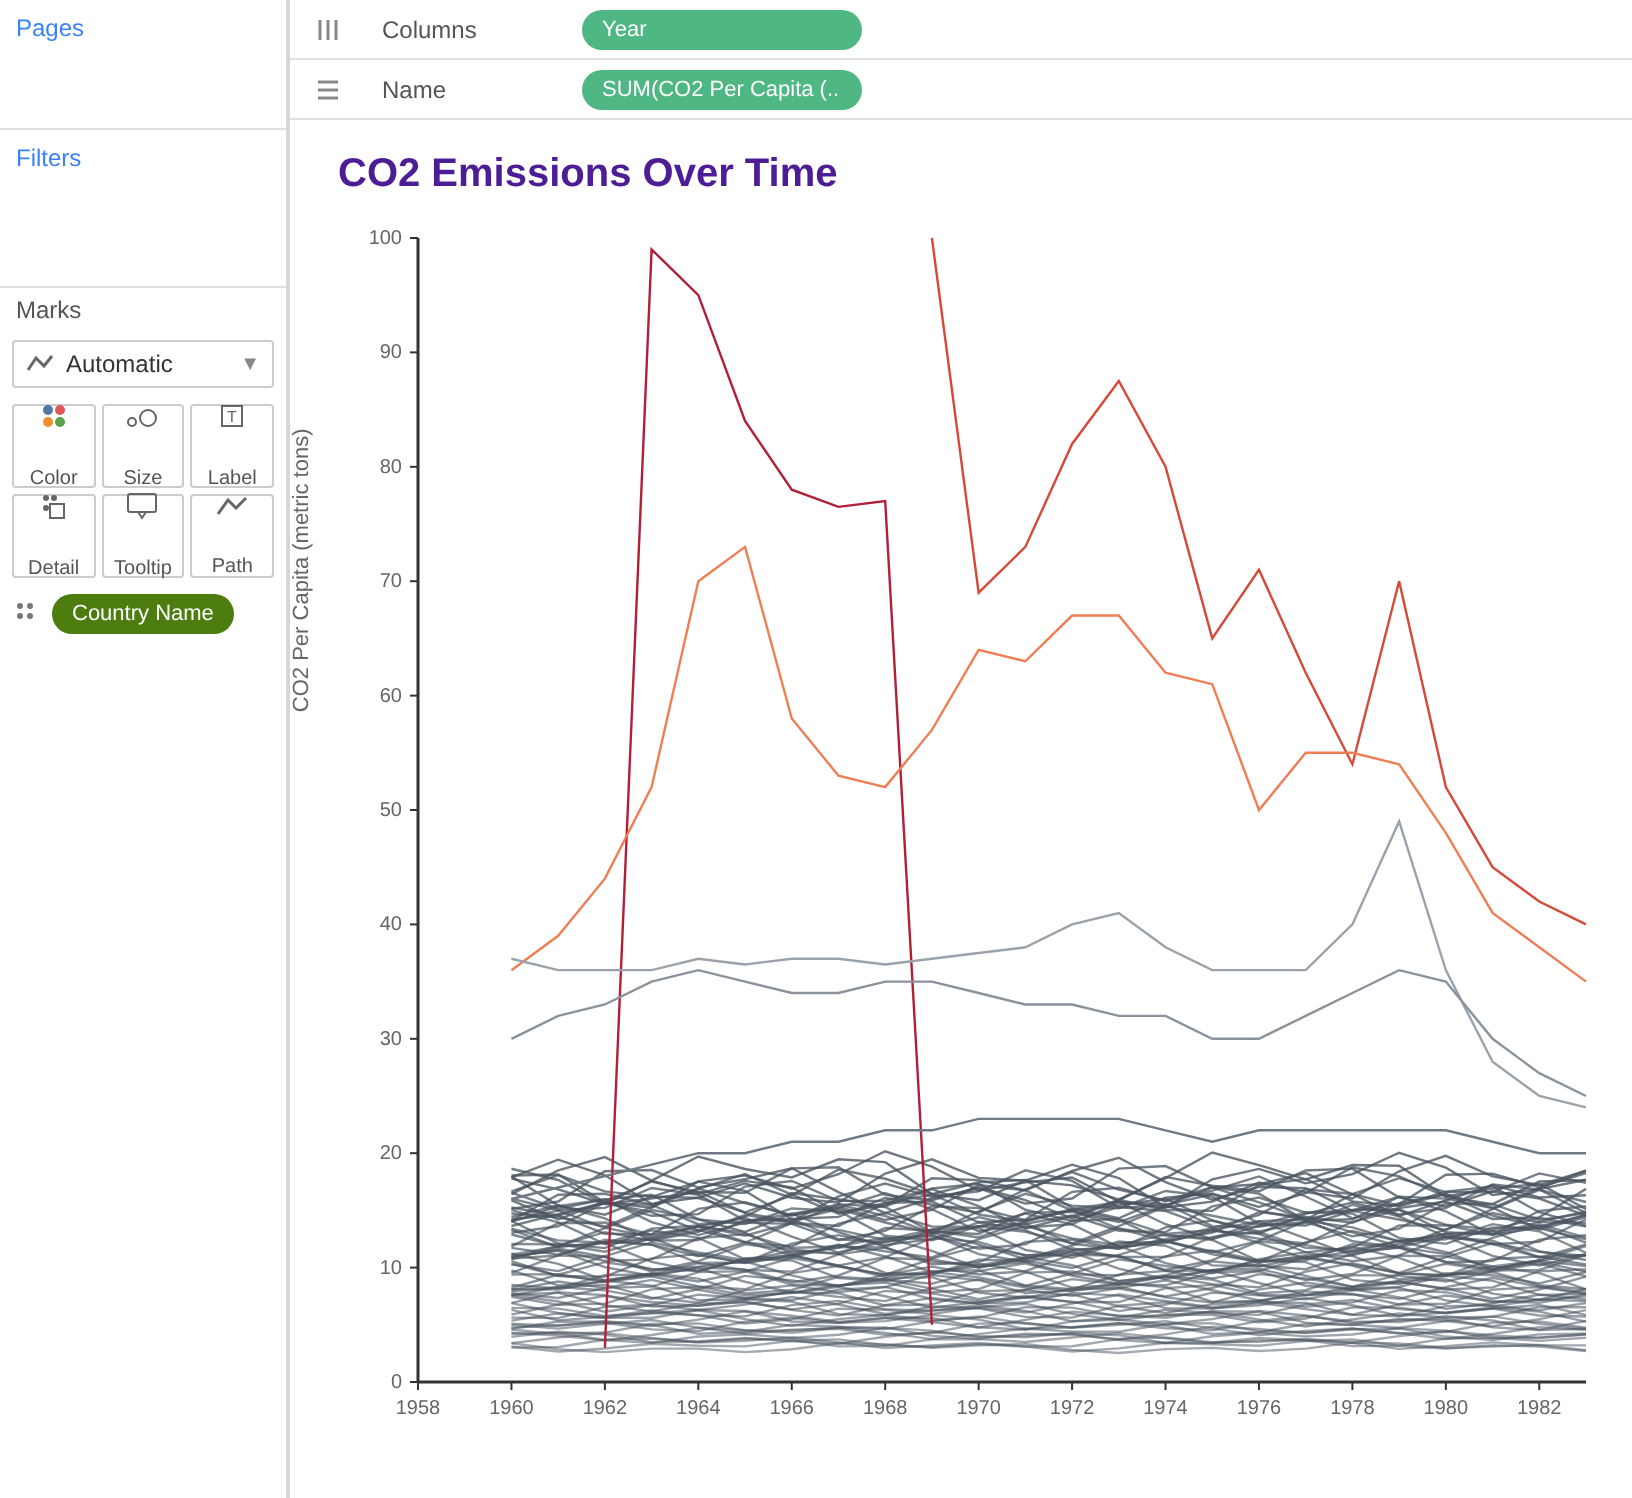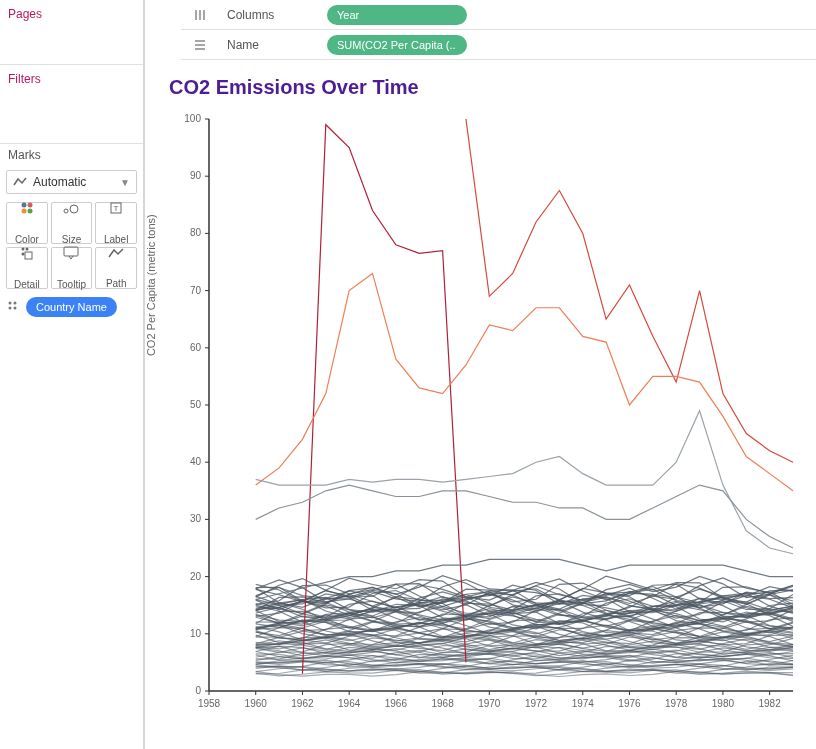--- a/index.html
+++ b/index.html
@@ -6,7 +6,7 @@
     body { font-family: -apple-system, "Segoe UI", Arial, sans-serif; font-size: 12px; color: #333; background: #fff; width: 816px; height: 749px; overflow: hidden; position: relative; }
     
     .left-panel { position: absolute; left: 0; top: 0; width: 145px; height: 749px; border-right: 2px solid #d6d6d6; background: #fff; }
-    .section-header { font-size: 12px; color: #be185d; padding: 4px 8px; height: 28px; display: flex; align-items: center; }
+    .section-header { font-size: 12px; color: #3b82f6; padding: 4px 8px; height: 28px; display: flex; align-items: center; }
     .section-body { min-height: 40px; border-bottom: 1px solid #e0e0e0; }
     
     .marks-header { padding: 4px 8px; font-size: 12px; color: #555; }

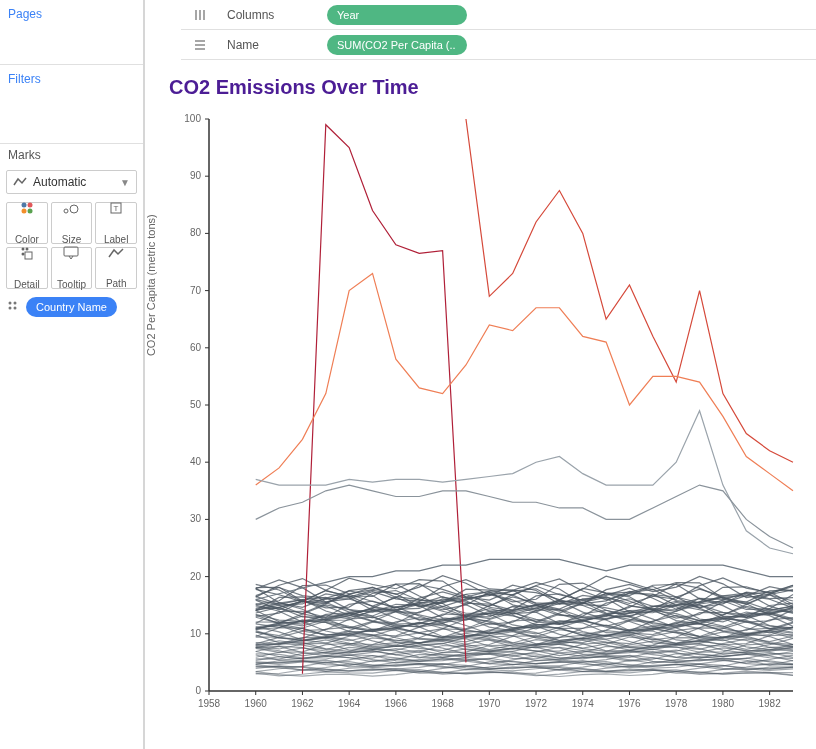--- a/index.html
+++ b/index.html
@@ -27,7 +27,7 @@
     .pill.blue { background: #3b82f6; }
     .pill.dim { background: #4fb783; }
     
-    .shelves { position: absolute; left: 145px; top: 0; right: 0; height: 76px; margin-left: 36px; }
+    .shelves { position: absolute; left: 145px; top: 0; right: 0; height: 76px; }
     .shelf-row { display: flex; align-items: center; height: 30px; border-bottom: 1px solid #e0e0e0; padding: 0 12px; gap: 20px; }
     .shelf-icon { color: #888; width: 14px; display: inline-flex; }
     .shelf-label { font-size: 12px; color: #555; width: 80px; }

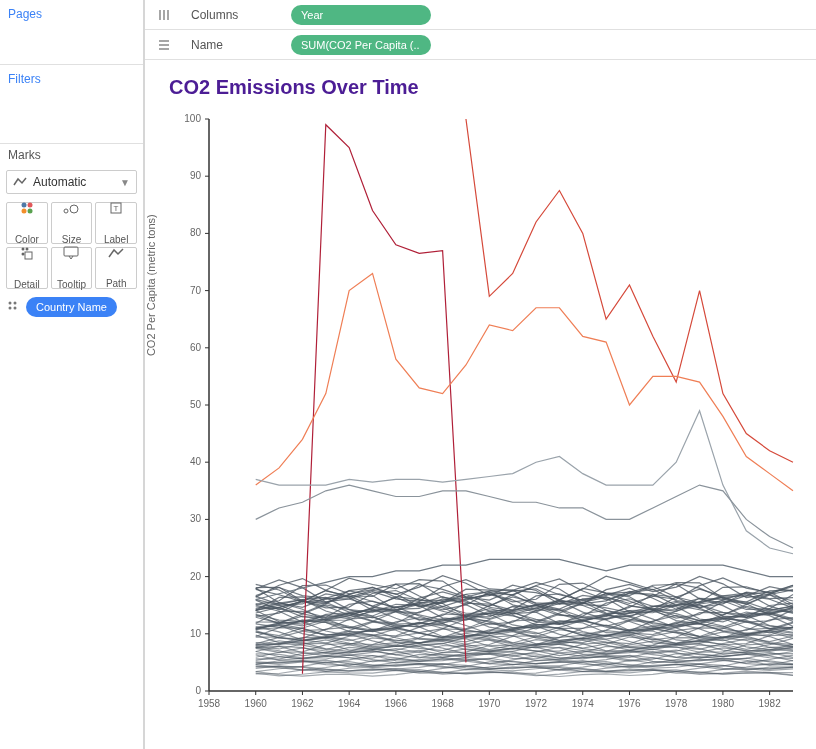--- a/index.html
+++ b/index.html
@@ -24,7 +24,7 @@
     .pill-row-icon { width: 16px; height: 16px; display: flex; align-items: center; justify-content: center; font-size: 12px; color: #777; }
     .pill { border-radius: 11px; padding: 2px 10px; font-size: 11px; color: #fff; display: inline-flex; align-items: center; height: 20px; cursor: pointer; white-space: nowrap; }
     .pill.green { background: #1ea562; }
-    .pill.blue { background: #3b82f6; }
+    .pill.blue { background: #4d7c0f; }
     .pill.dim { background: #4fb783; }
     
     .shelves { position: absolute; left: 145px; top: 0; right: 0; height: 76px; }

